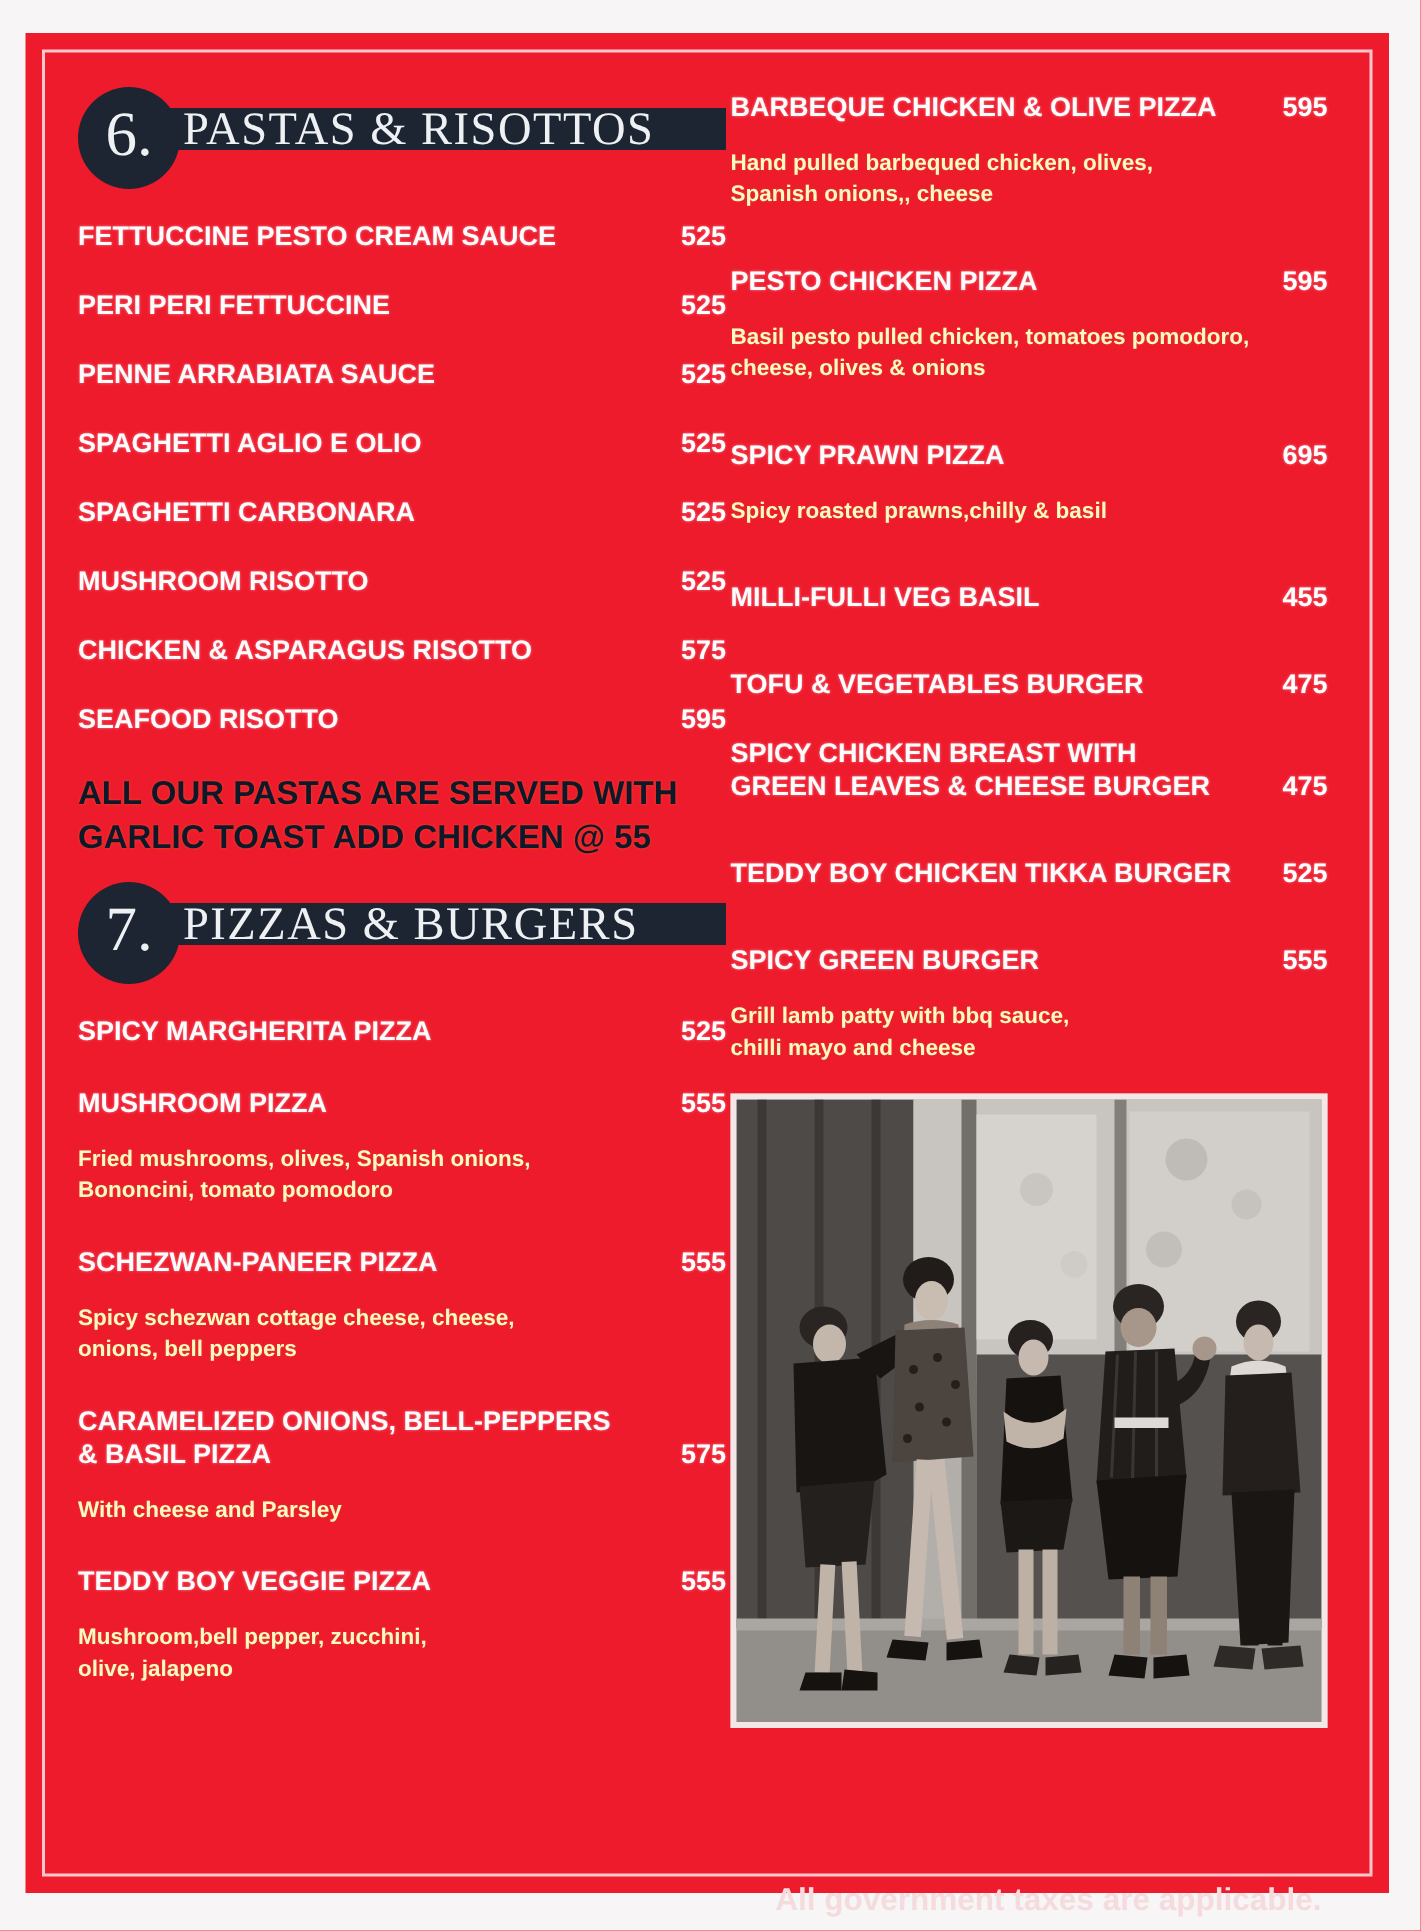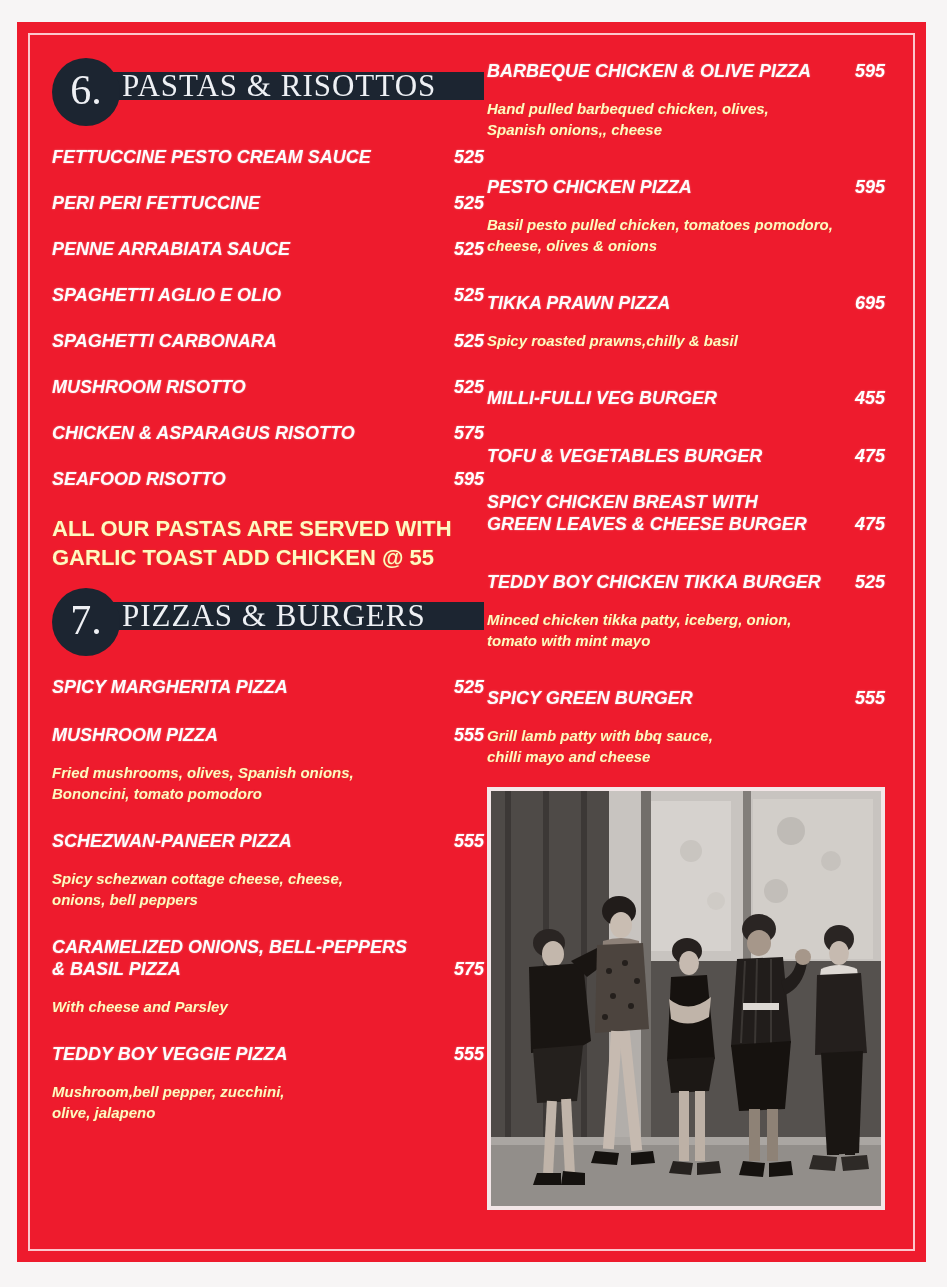--- a/index.html
+++ b/index.html
@@ -45,7 +45,7 @@
   }
 
   
-  .item { margin-bottom:24px;font-style:italic; }
+  .item { margin-bottom:24px; }
   .item.gap-lg { margin-bottom:26px; }
   .irow { display:flex; align-items:flex-start; }
   .iname {

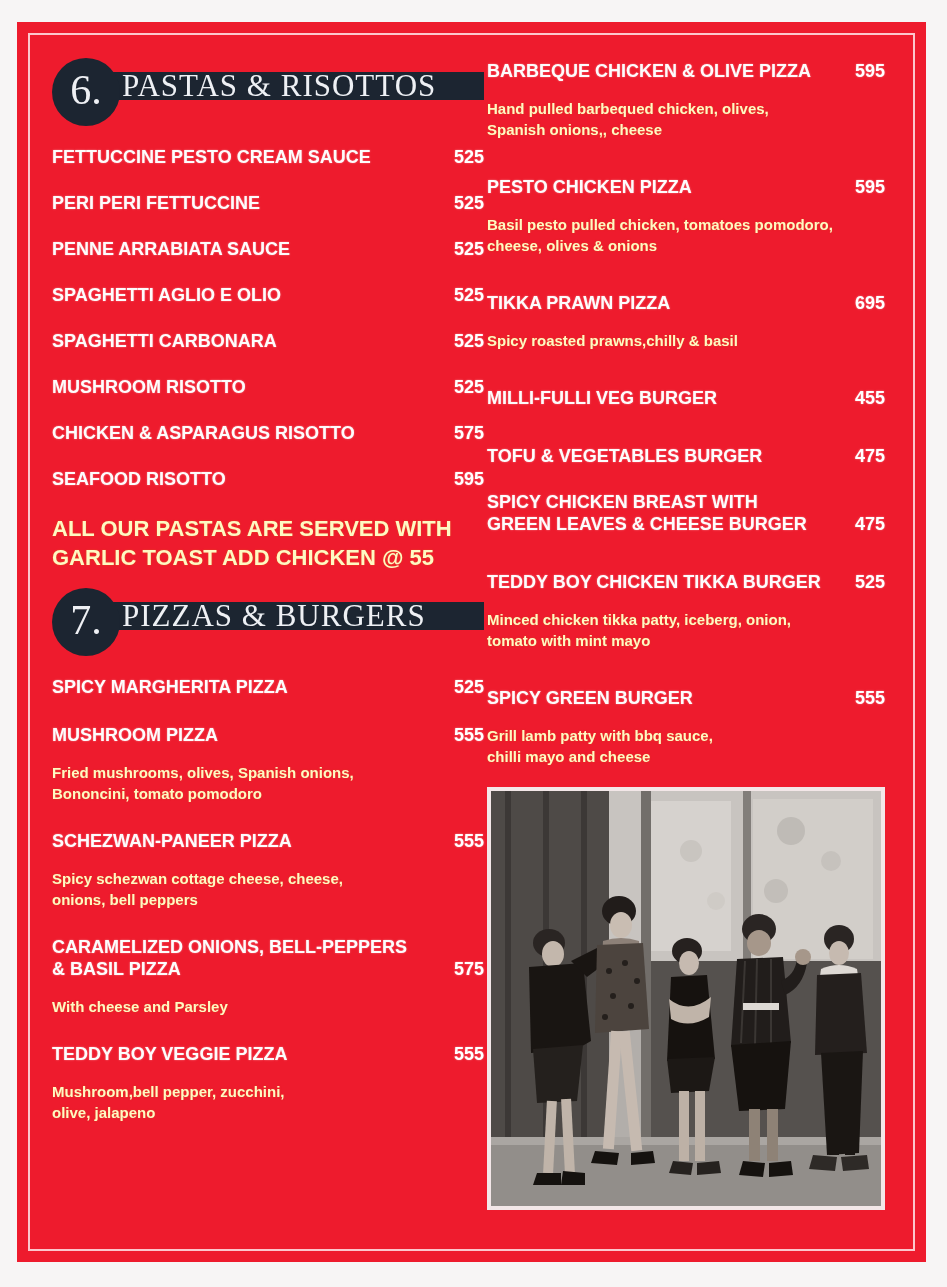--- a/index.html
+++ b/index.html
@@ -223,7 +223,7 @@
       </div>
       <div class="item" style="margin-bottom:36px">
         <div class="irow">
-          <div class="iname">TIKKA PRAWN PIZZA</div>
+          <div class="iname">SPICY PRAWN PIZZA</div>
           <div class="iprice">695</div>
         </div>
         <div class="idesc">Spicy roasted prawns,chilly &amp; basil</div>

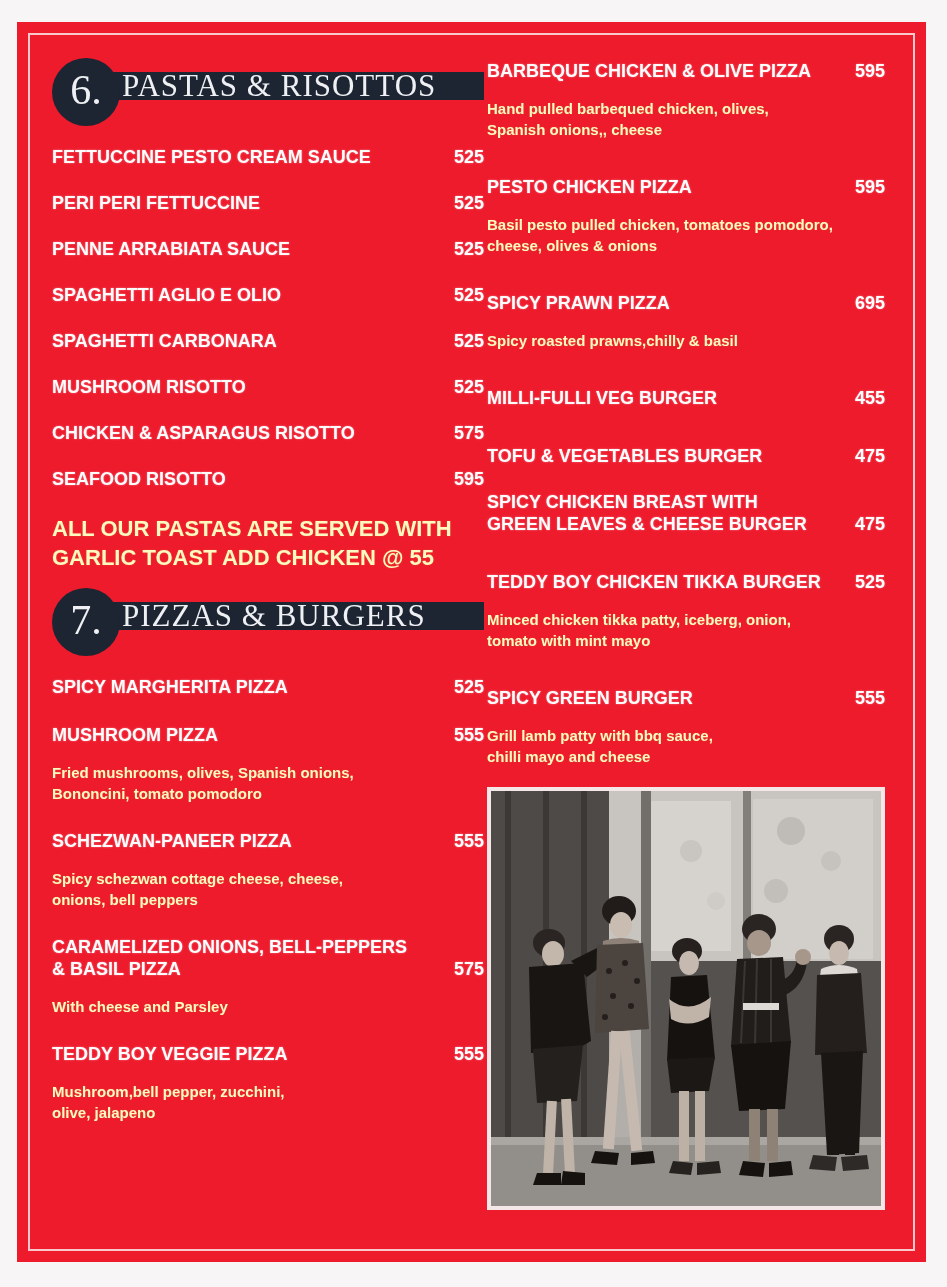--- a/index.html
+++ b/index.html
@@ -230,7 +230,7 @@
       </div>
       <div class="item" style="margin-bottom:36px">
         <div class="irow">
-          <div class="iname">MILLI-FULLI VEG BURGER</div>
+          <div class="iname">MILLI-FULLI VEG BASIL</div>
           <div class="iprice">455</div>
         </div>
       </div>

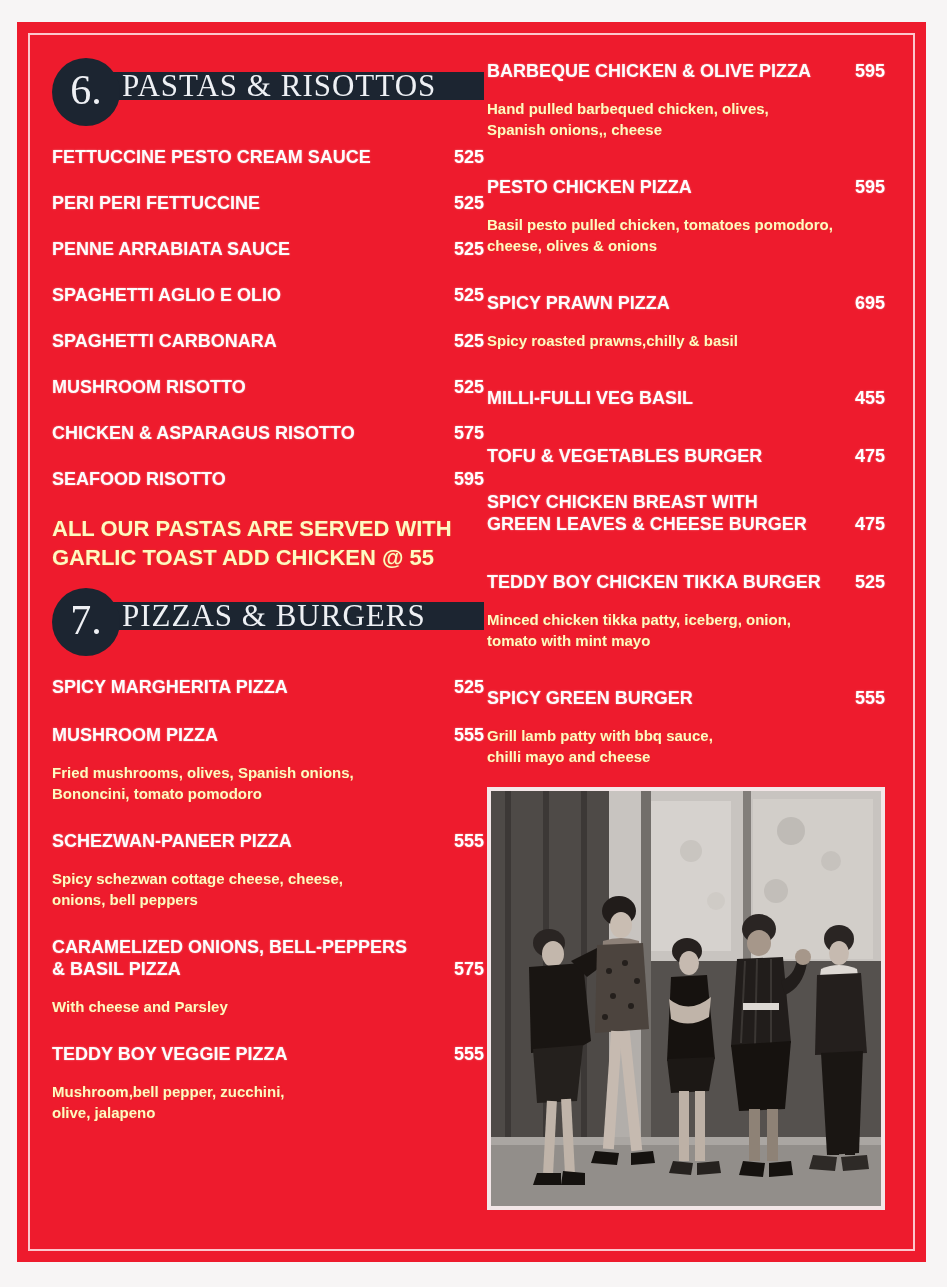--- a/index.html
+++ b/index.html
@@ -64,7 +64,7 @@
     text-shadow:0 0 2px rgba(200,120,0,0.35);
   }
   .pasta-note {
-    font-size:22px; font-weight:800; color:#fef9c3;
+    font-size:22px; font-weight:800; color:#0f172a;
     white-space:pre; line-height:29px;
     margin-top:4px; margin-bottom:16px;
     text-shadow:0 0 2px rgba(220,150,0,0.4);

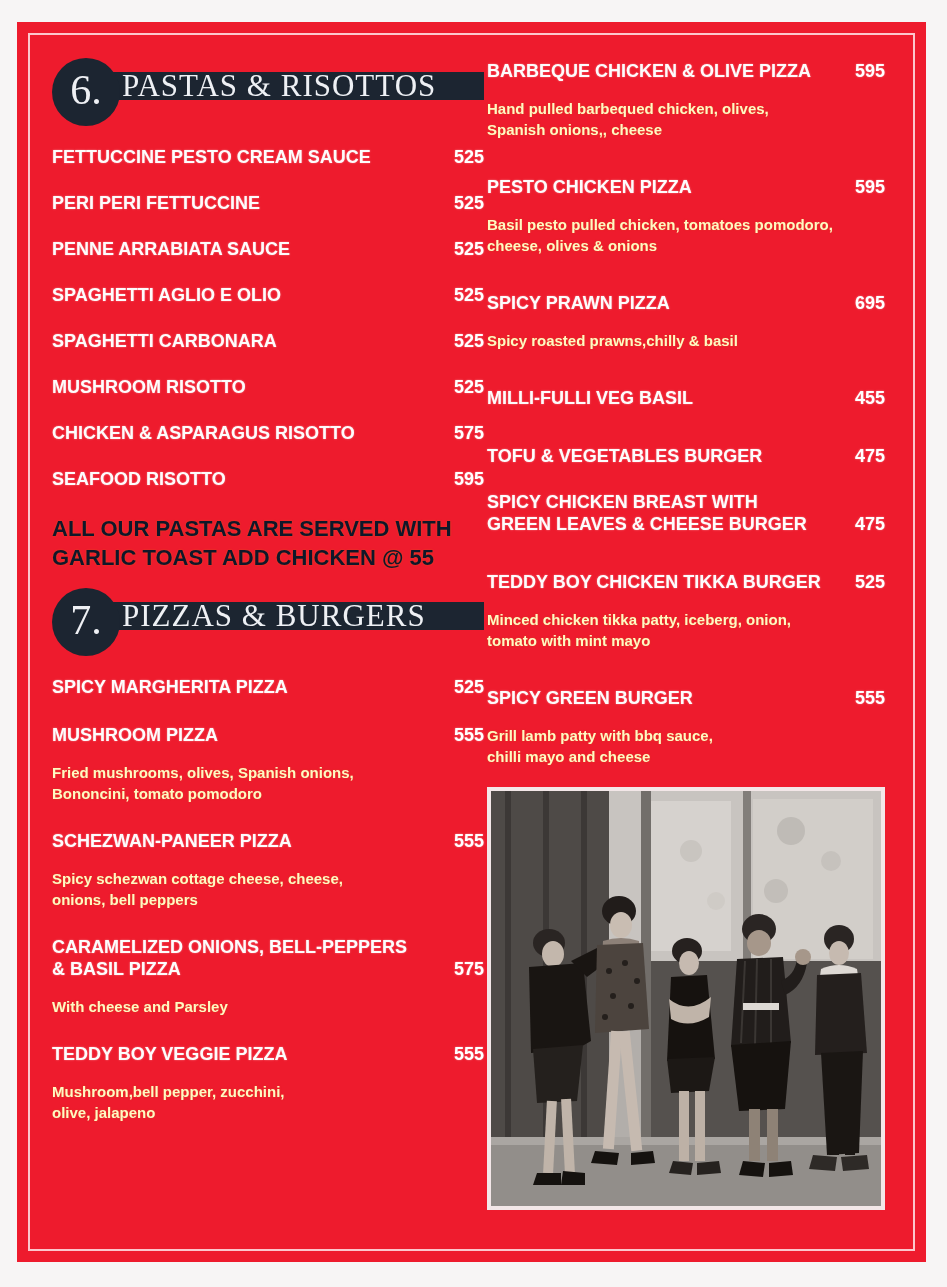--- a/index.html
+++ b/index.html
@@ -252,8 +252,6 @@
           <div class="iname">TEDDY BOY CHICKEN TIKKA BURGER</div>
           <div class="iprice">525</div>
         </div>
-        <div class="idesc">Minced chicken tikka patty, iceberg, onion,
-tomato with mint mayo</div>
       </div>
       <div class="item" style="margin-bottom:0">
         <div class="irow">

